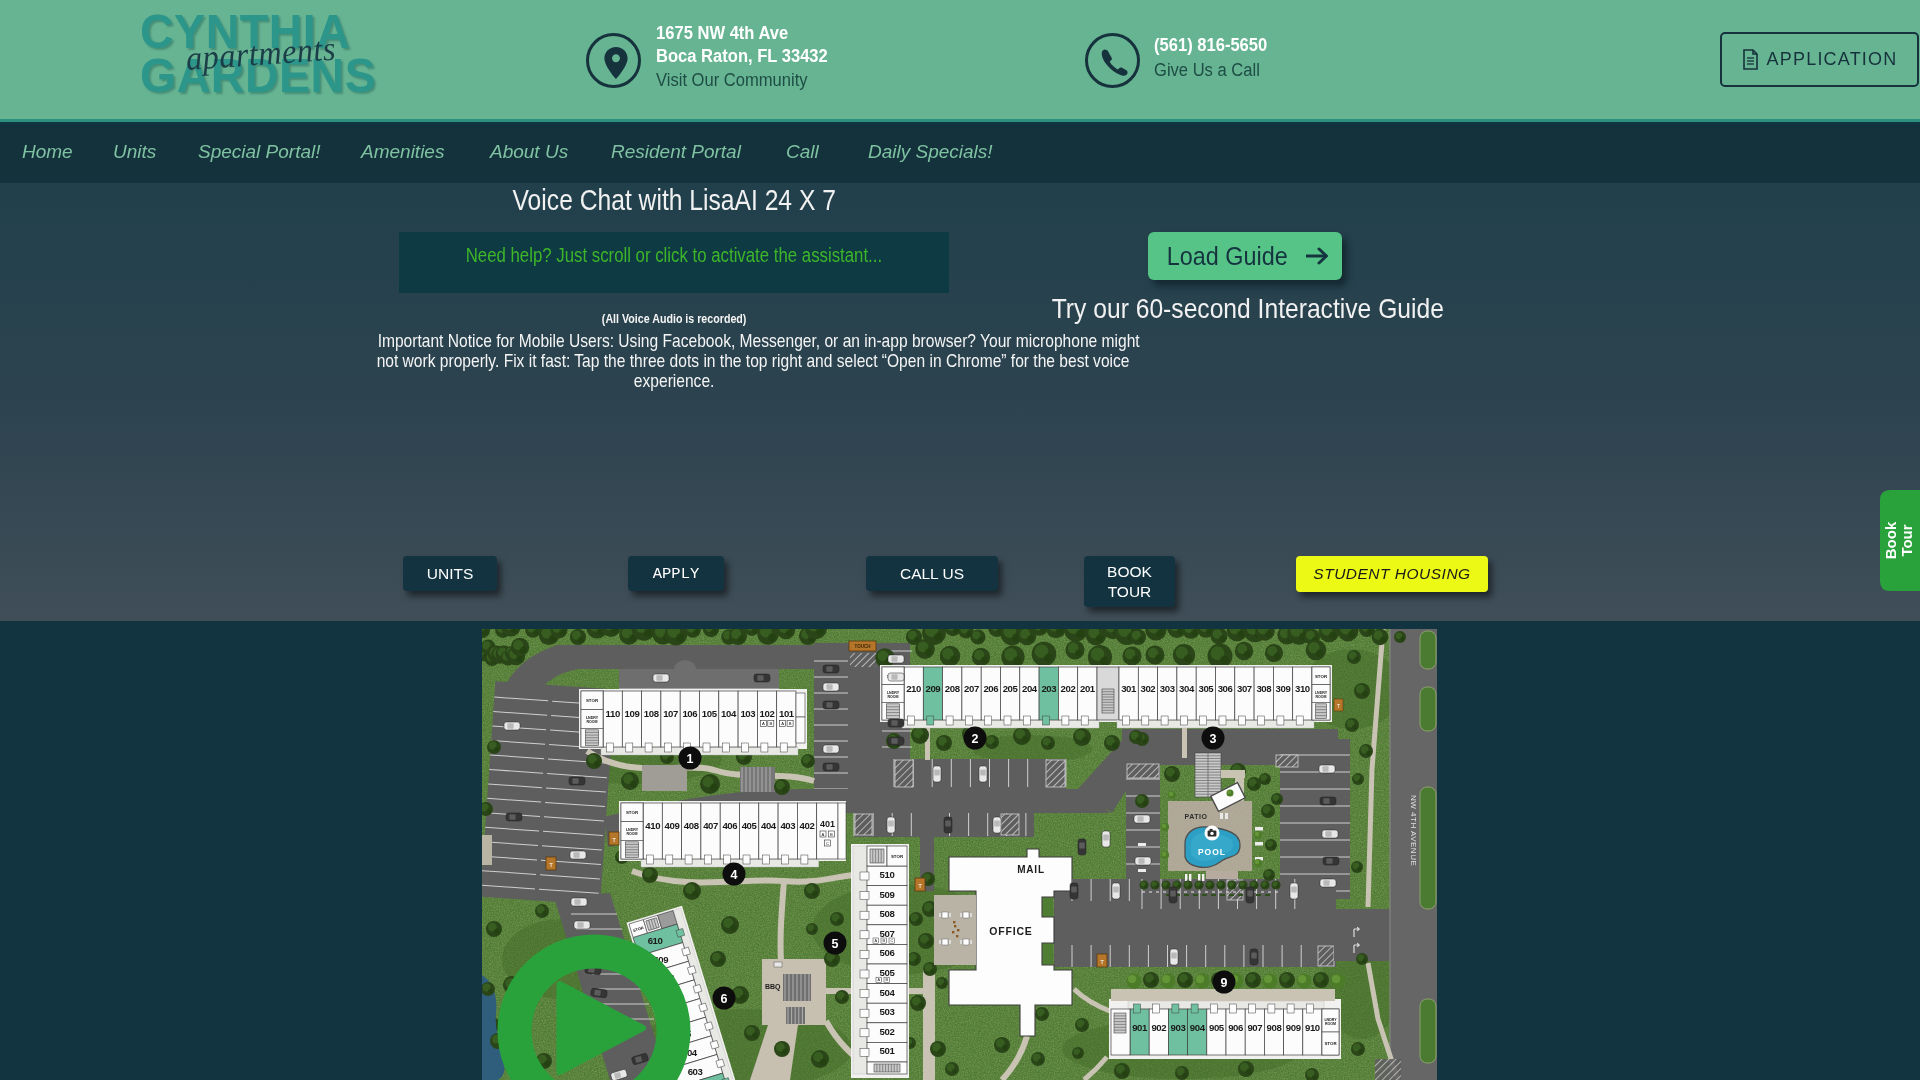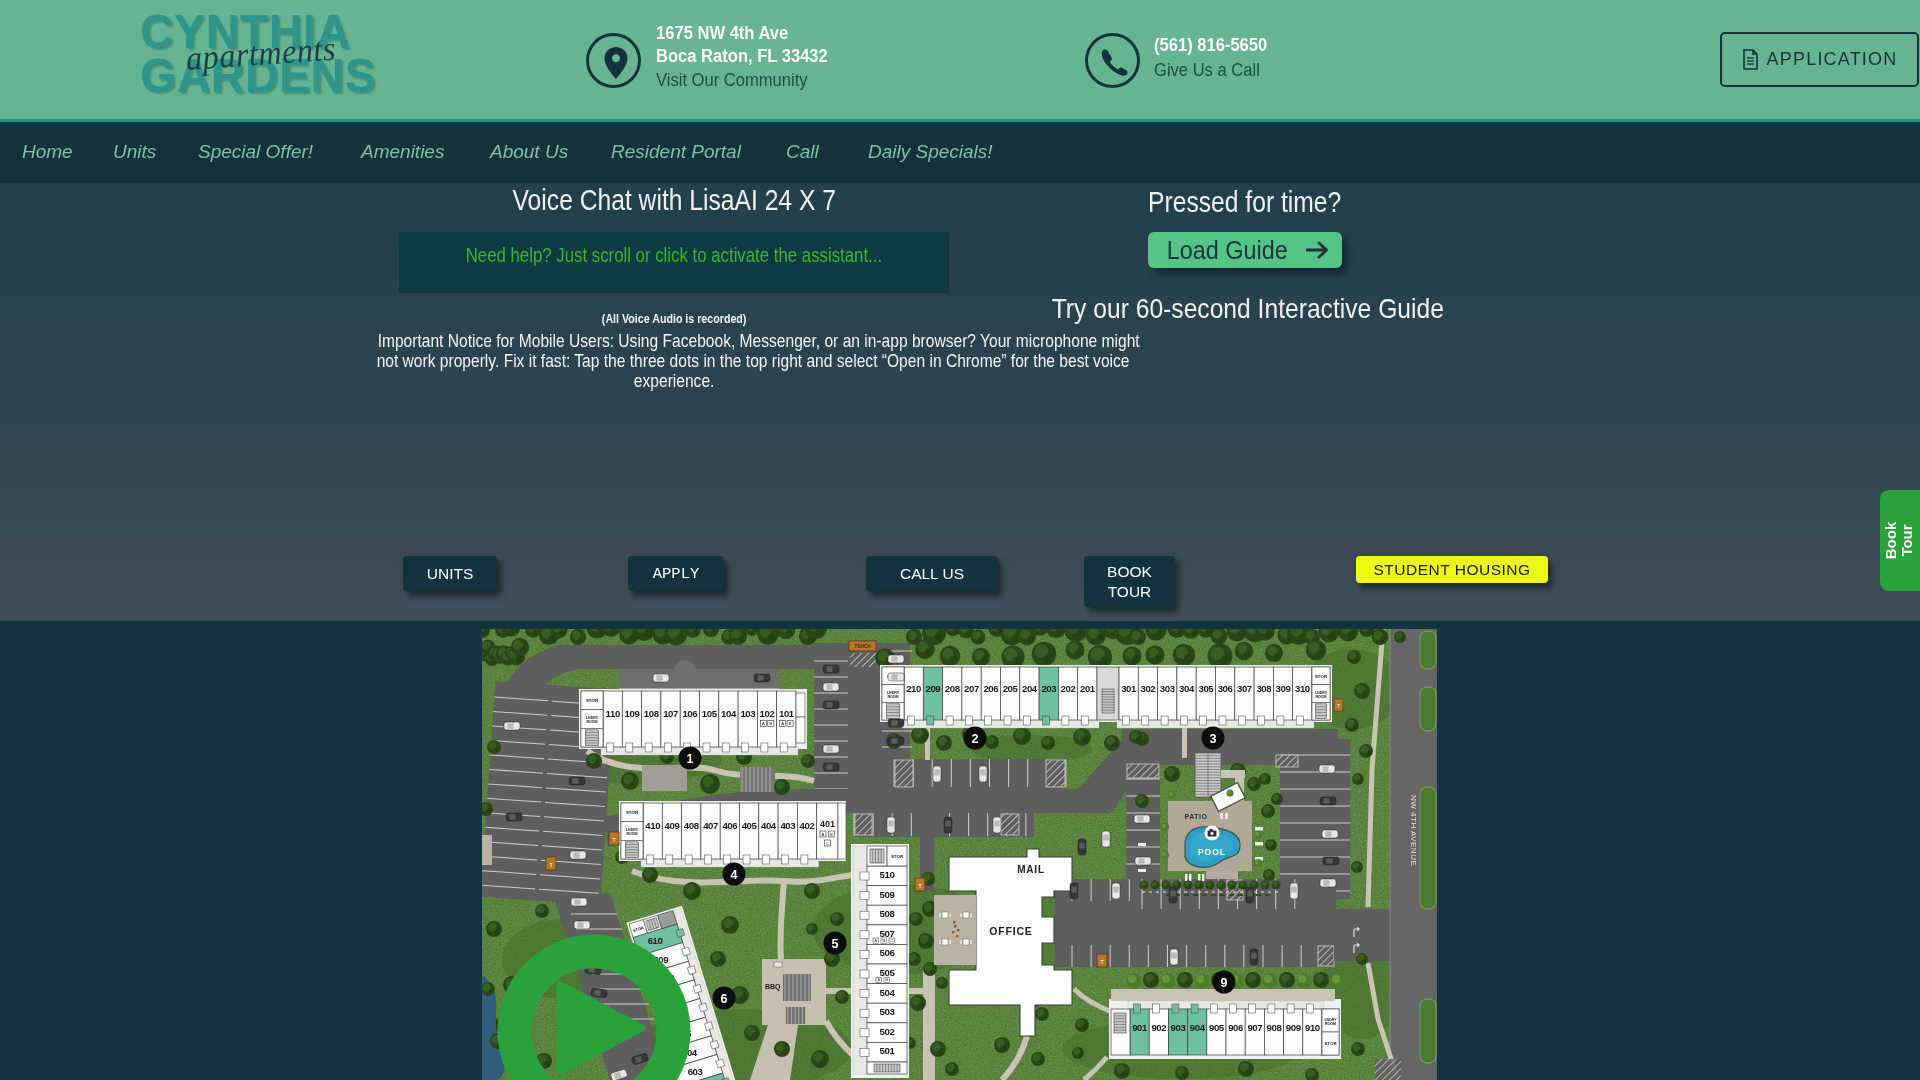--- a/index.html
+++ b/index.html
@@ -77,7 +77,7 @@
 <div id="nav">
   <a style="left:22px">Home</a>
   <a style="left:113px">Units</a>
-  <a style="left:198px">Special Offer!</a>
+  <a style="left:198px">Special Portal!</a>
   <a style="left:361px">Amenities</a>
   <a style="left:490px">About Us</a>
   <a style="left:611px">Resident Portal</a>

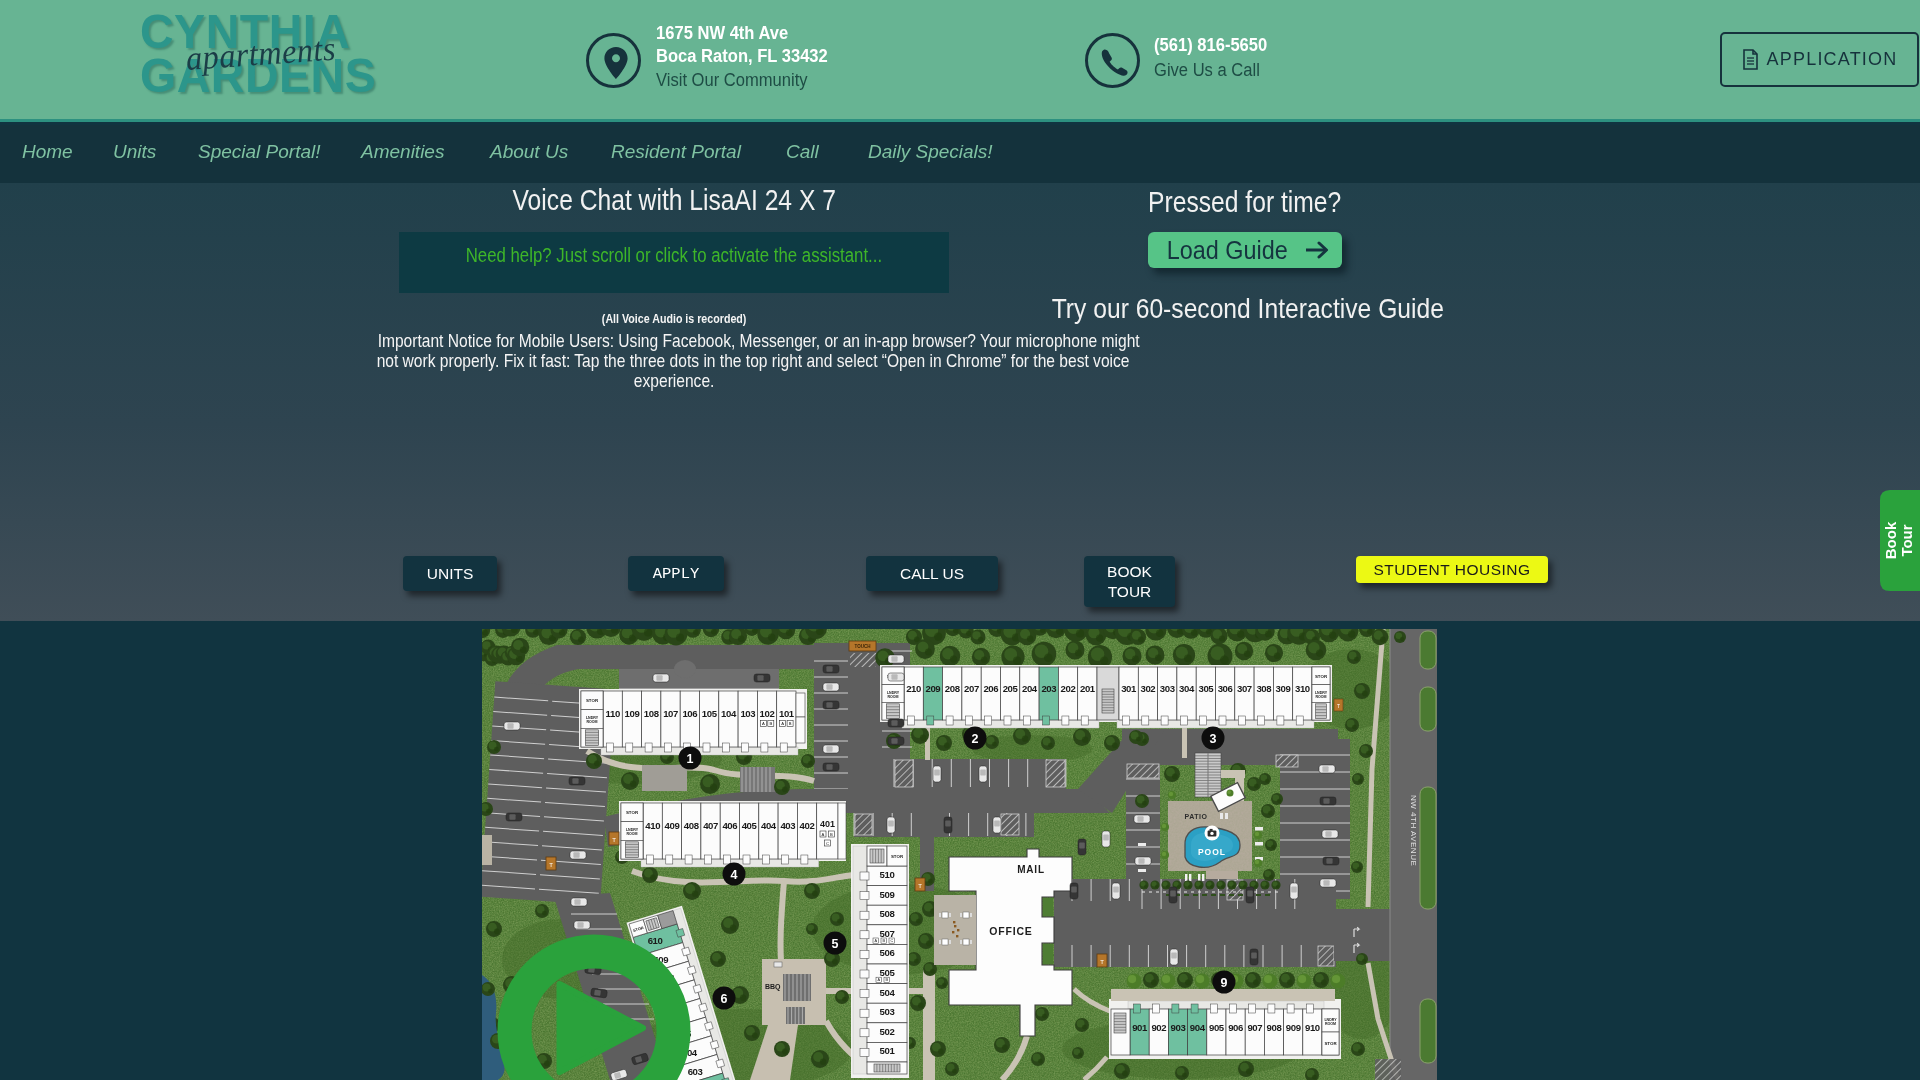--- a/index.html
+++ b/index.html
@@ -97,7 +97,6 @@
   <span class="cx" style="transform:scaleX(0.82)">not work properly. Fix it fast: Tap the three dots in the top right and select “Open in Chrome” for the best voice</span><br>
   <span class="cx" style="transform:scaleX(0.82)">experience.</span></div>
 
-  <div class="h2" style="left:1045px; width:400px; top:3px;"><span class="cx">Pressed for time?</span></div>
 
   <div id="loadbtn">
         <span class="cx" style="transform:scaleX(0.9)">Load Guide</span>

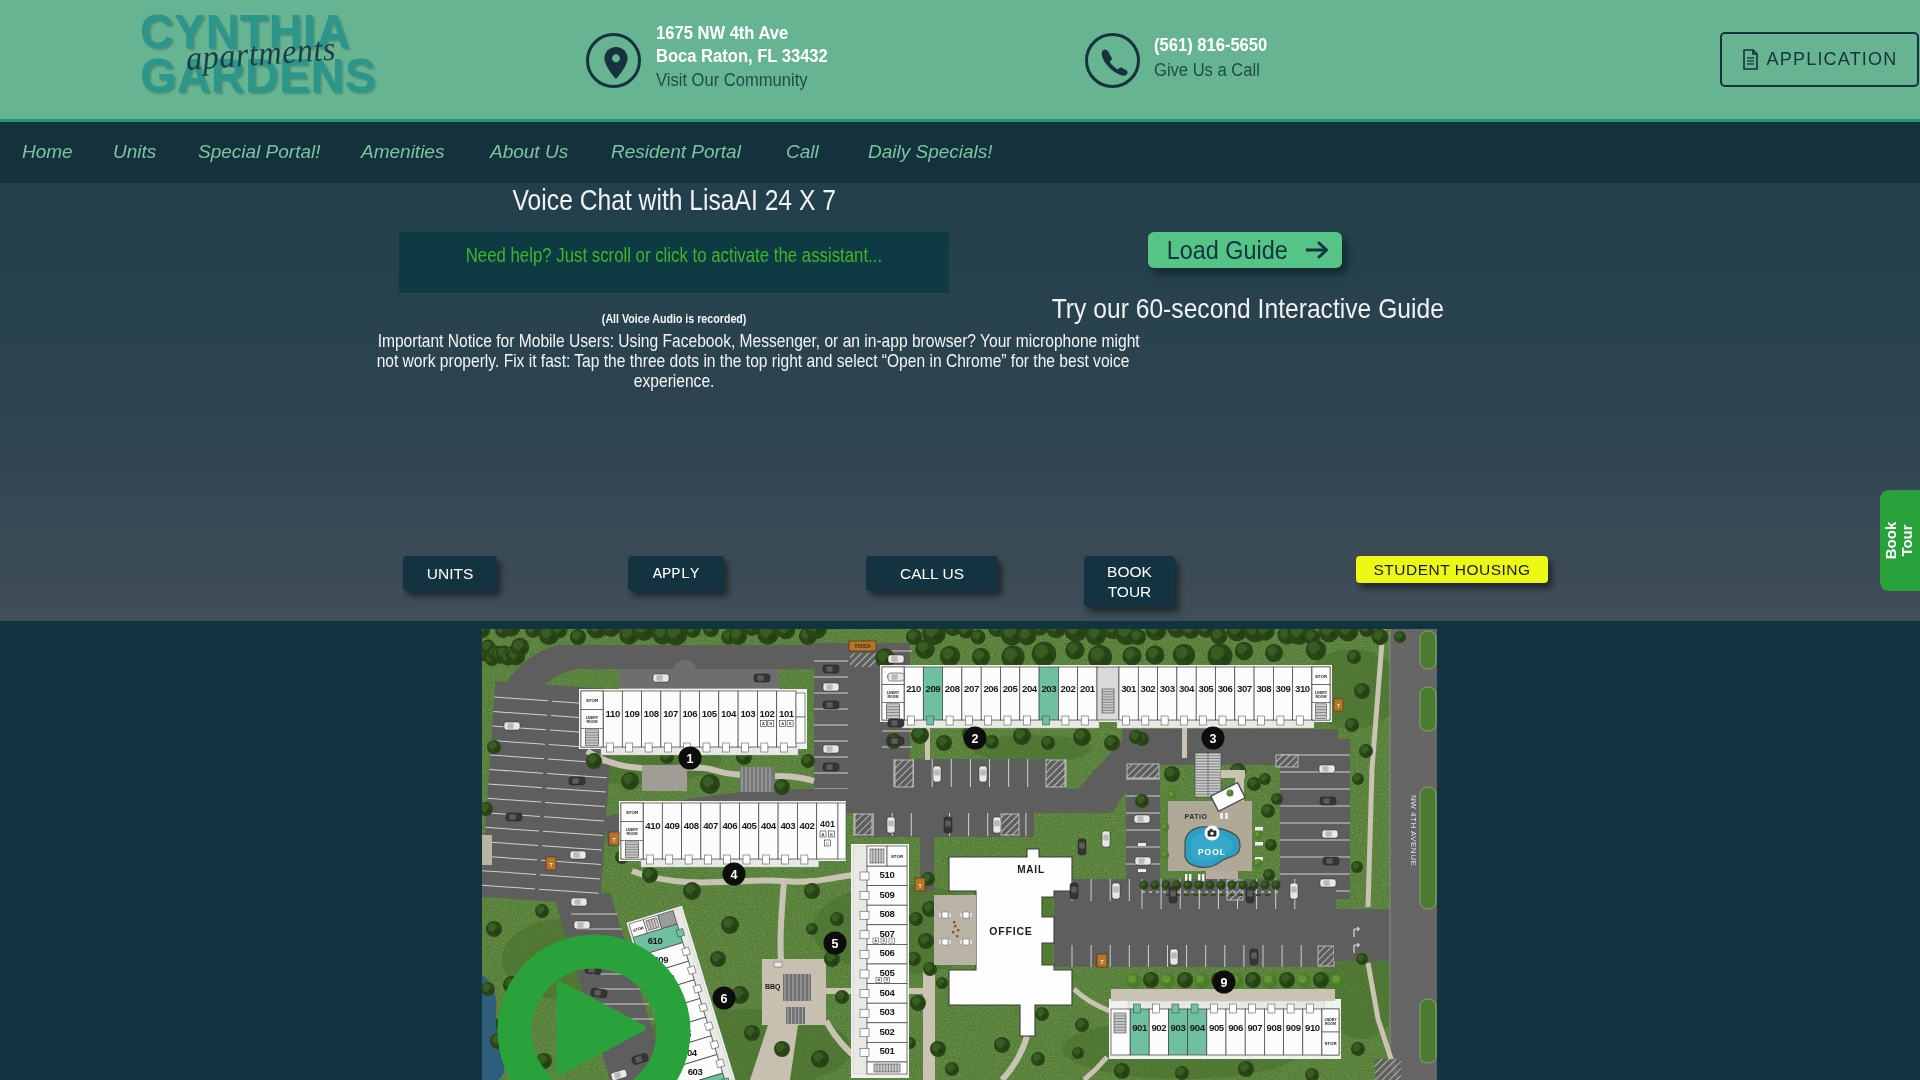--- a/index.html
+++ b/index.html
@@ -24,7 +24,7 @@
 #needbox span { display:inline-block; margin-top:12px; font-size:20px; color:#3eb629; }
 #rec { position:absolute; left:374px; top:128px; width:600px; text-align:center; font-size:13px; font-weight:700; color:#f5f5f5; }
 #notice { position:absolute; left:294px; top:148px; width:760px; text-align:center; font-size:19px; color:#f5f5f5; line-height:20px; }
-#loadbtn { position:absolute; left:1148px; top:49px; width:194px; height:36px; background:#56c487; border-radius:6px; color:#15343f; font-size:26px; display:flex; align-items:center; justify-content:center; gap:10px; box-shadow:5px 6px 7px rgba(5,20,28,0.55); }
+#loadbtn { position:absolute; left:1148px; top:49px; width:194px; height:48px; background:#56c487; border-radius:6px; color:#15343f; font-size:26px; display:flex; align-items:center; justify-content:center; gap:10px; box-shadow:5px 6px 7px rgba(5,20,28,0.55); }
 #tryit { position:absolute; left:1025px; top:110px; width:440px; text-align:center; font-size:28px; color:#f1f1f1; }
 #bigtitle { position:absolute; left:0; top:274px; width:1920px; text-align:center; font-size:46px; letter-spacing:5px; color:#ffffff; text-shadow:3px 4px 5px rgba(0,0,0,0.55); white-space:nowrap; }
 .cta { position:absolute; top:373px; background:#12333f; border-radius:4px; color:#ffffff; font-size:15.5px; display:flex; align-items:center; justify-content:center; text-align:center; box-shadow:4px 5px 6px rgba(0,0,0,0.5); }

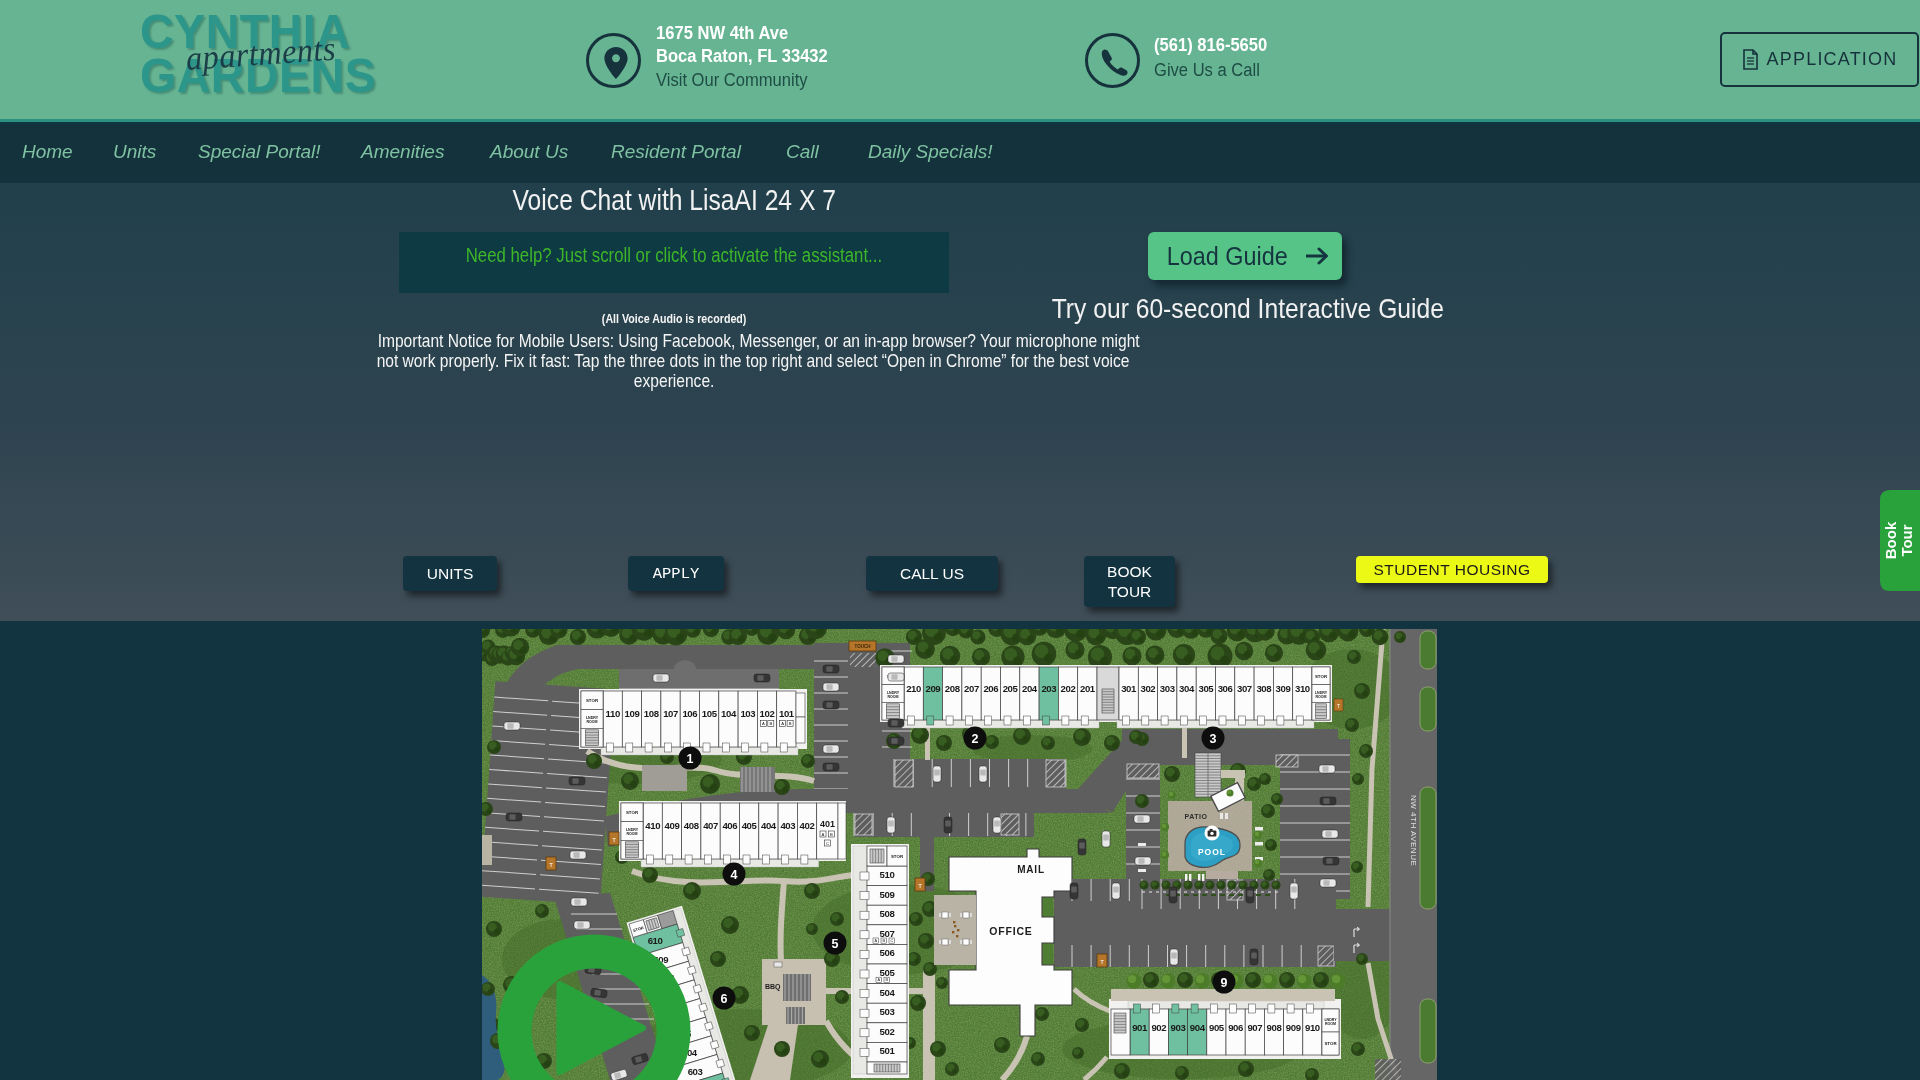--- a/index.html
+++ b/index.html
@@ -113,7 +113,7 @@
   <div class="cta" style="left:628px; width:96px; height:35px;font-family:Liberation Mono, monospace;">APPLY</div>
   <div class="cta" style="left:866px; width:132px; height:35px;">CALL US</div>
   <div class="cta" style="left:1084px; width:91px; height:51px; line-height:20px;">BOOK<br>TOUR</div>
-  <div class="cta" id="cta5" style="left:1356px; width:192px; height:27px; letter-spacing:0.5px;">STUDENT HOUSING</div>
+  <div class="cta" id="cta5" style="left:1296px; width:192px; height:36px; letter-spacing:0.5px;font-style:italic;">STUDENT HOUSING</div>
 </div>
 
 <div id="booktab"><svg width="40" height="101" viewBox="0 0 40 101">

